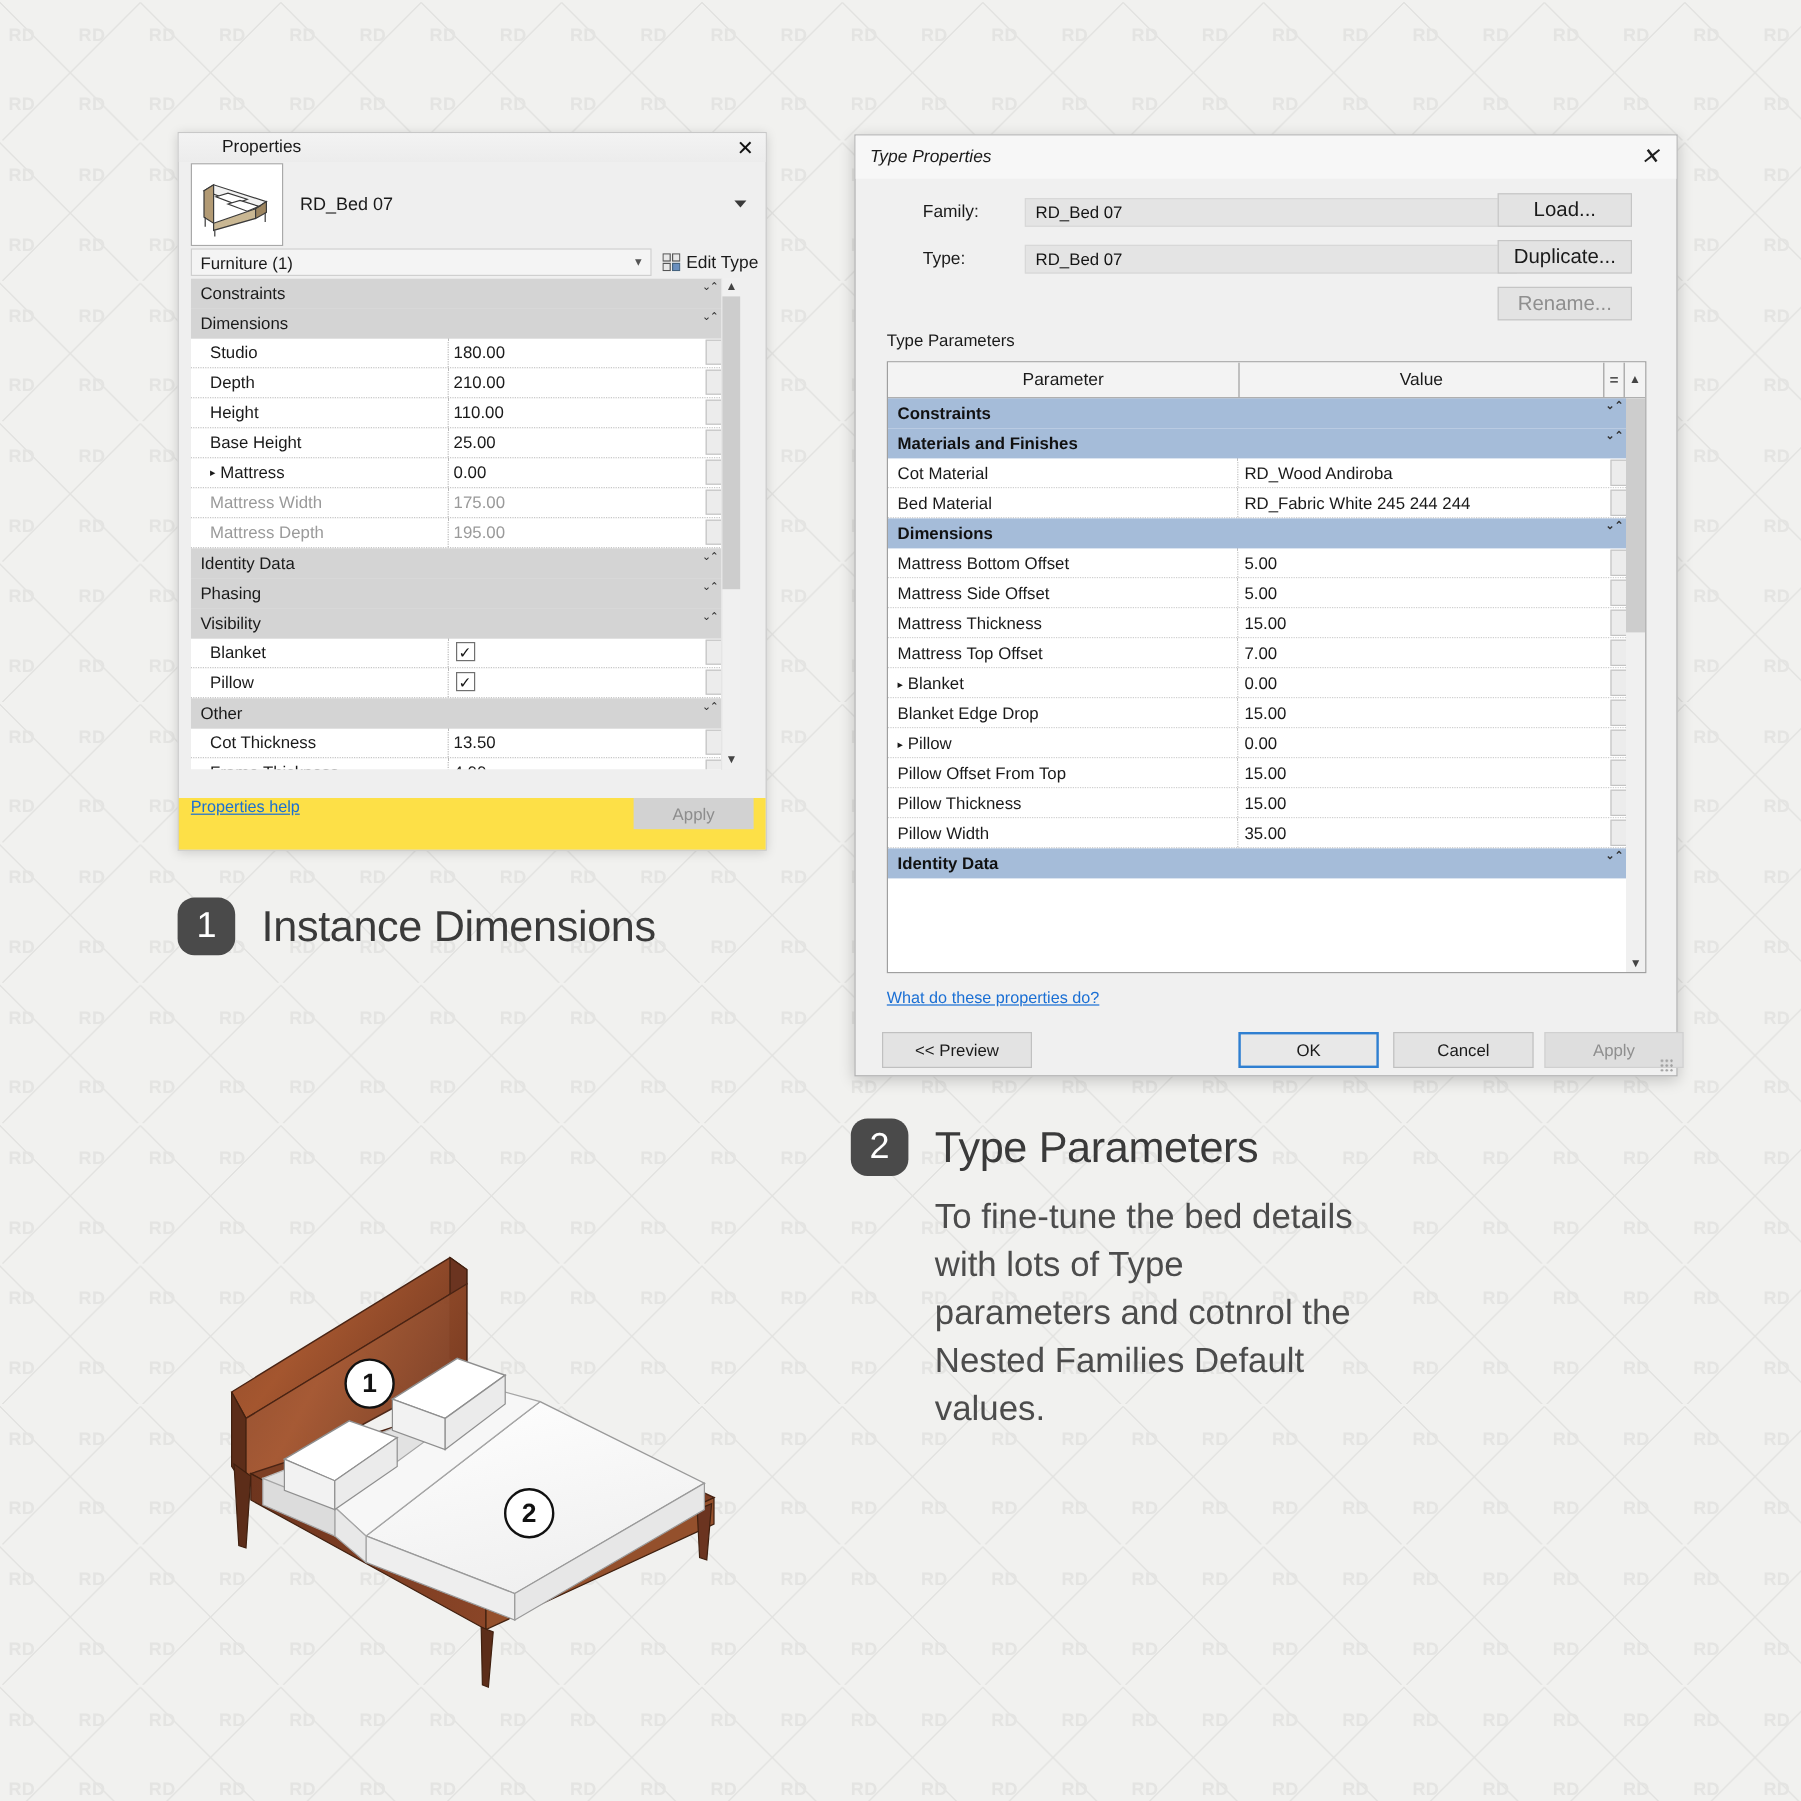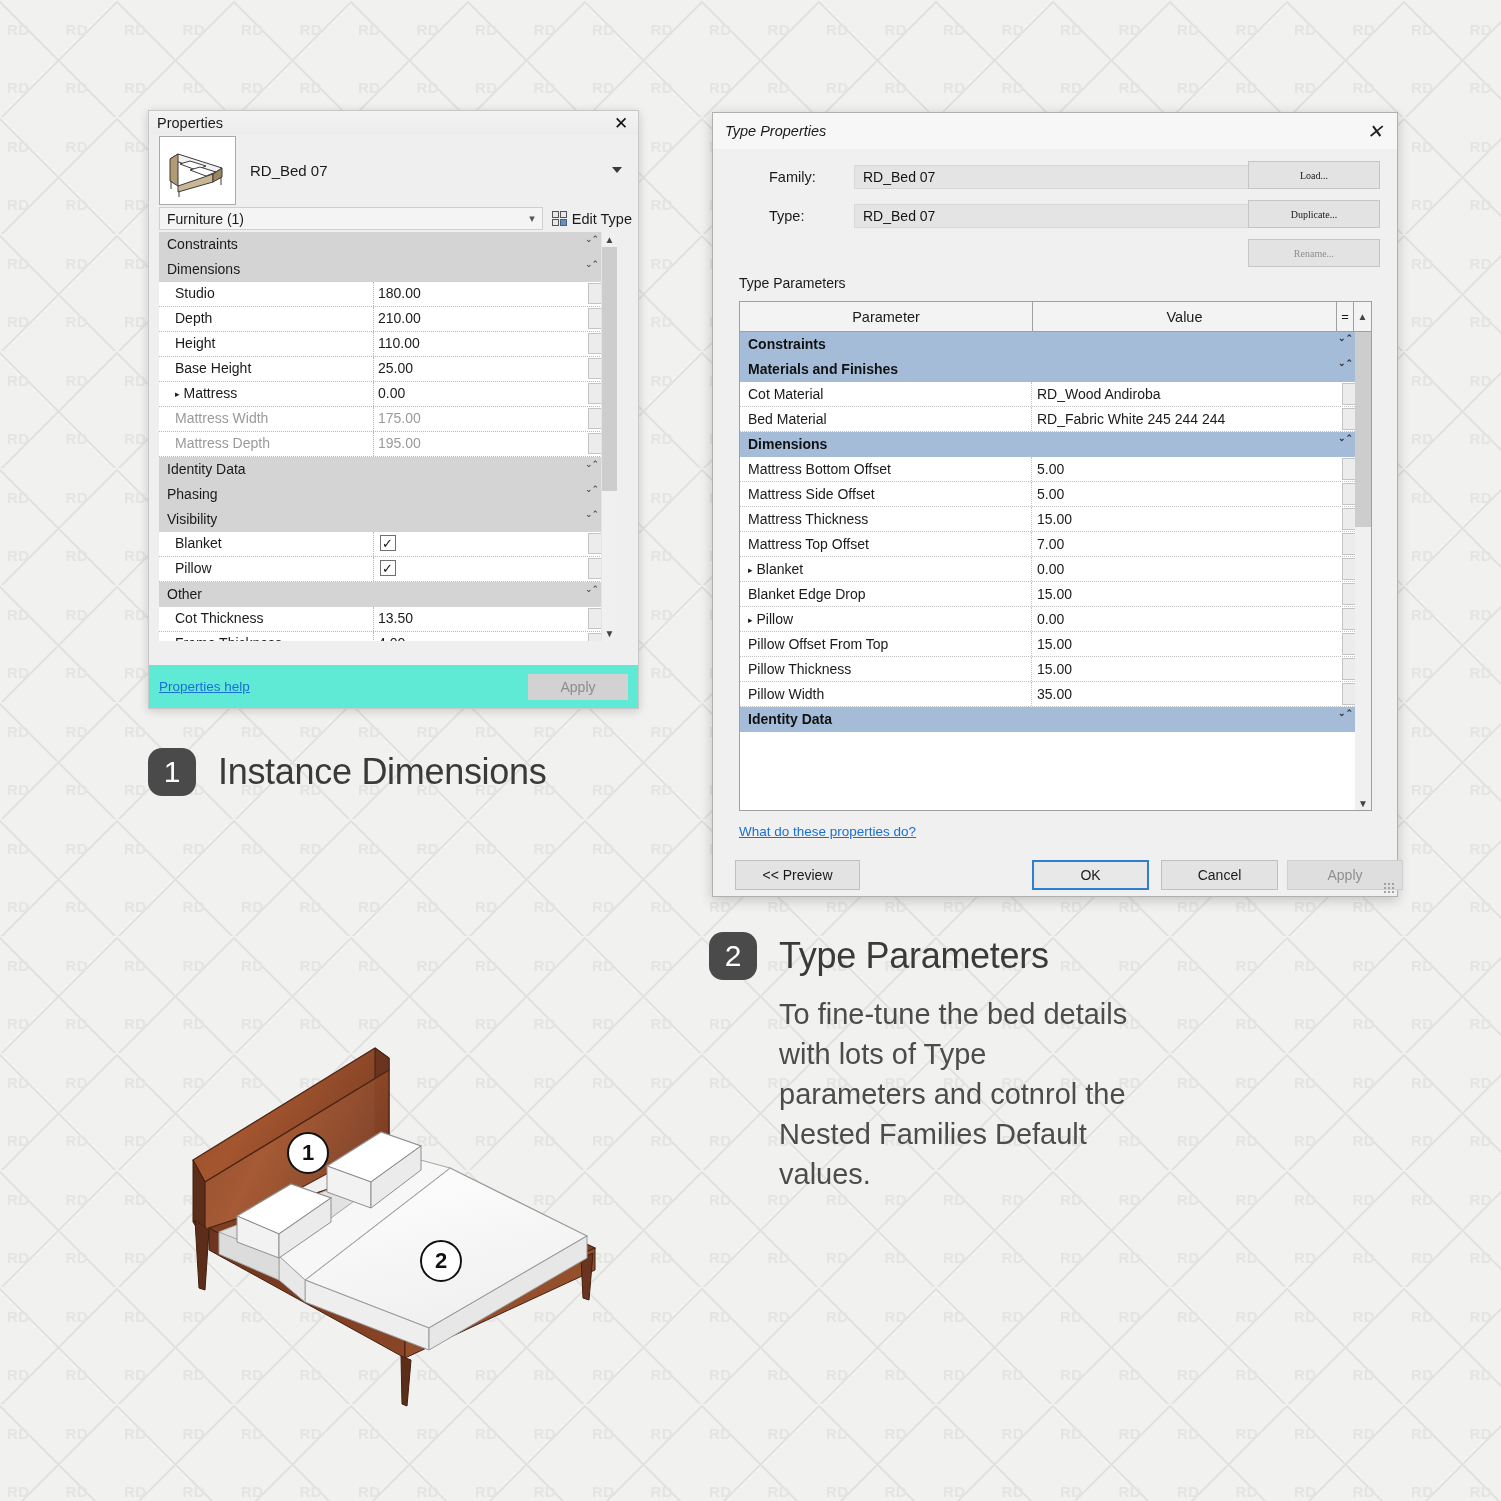--- a/index.html
+++ b/index.html
@@ -58,7 +58,7 @@
     font-size:14.5px; color:#1a1a1a;
     background:linear-gradient(#f3f3f3,#ececec);
   }
-  #prop-title { flex:1; }
+  #prop-title { flex:1;margin-left:28px; }
   .x-close {
     width:22px; height:20px;
     display:flex; align-items:center; justify-content:center;

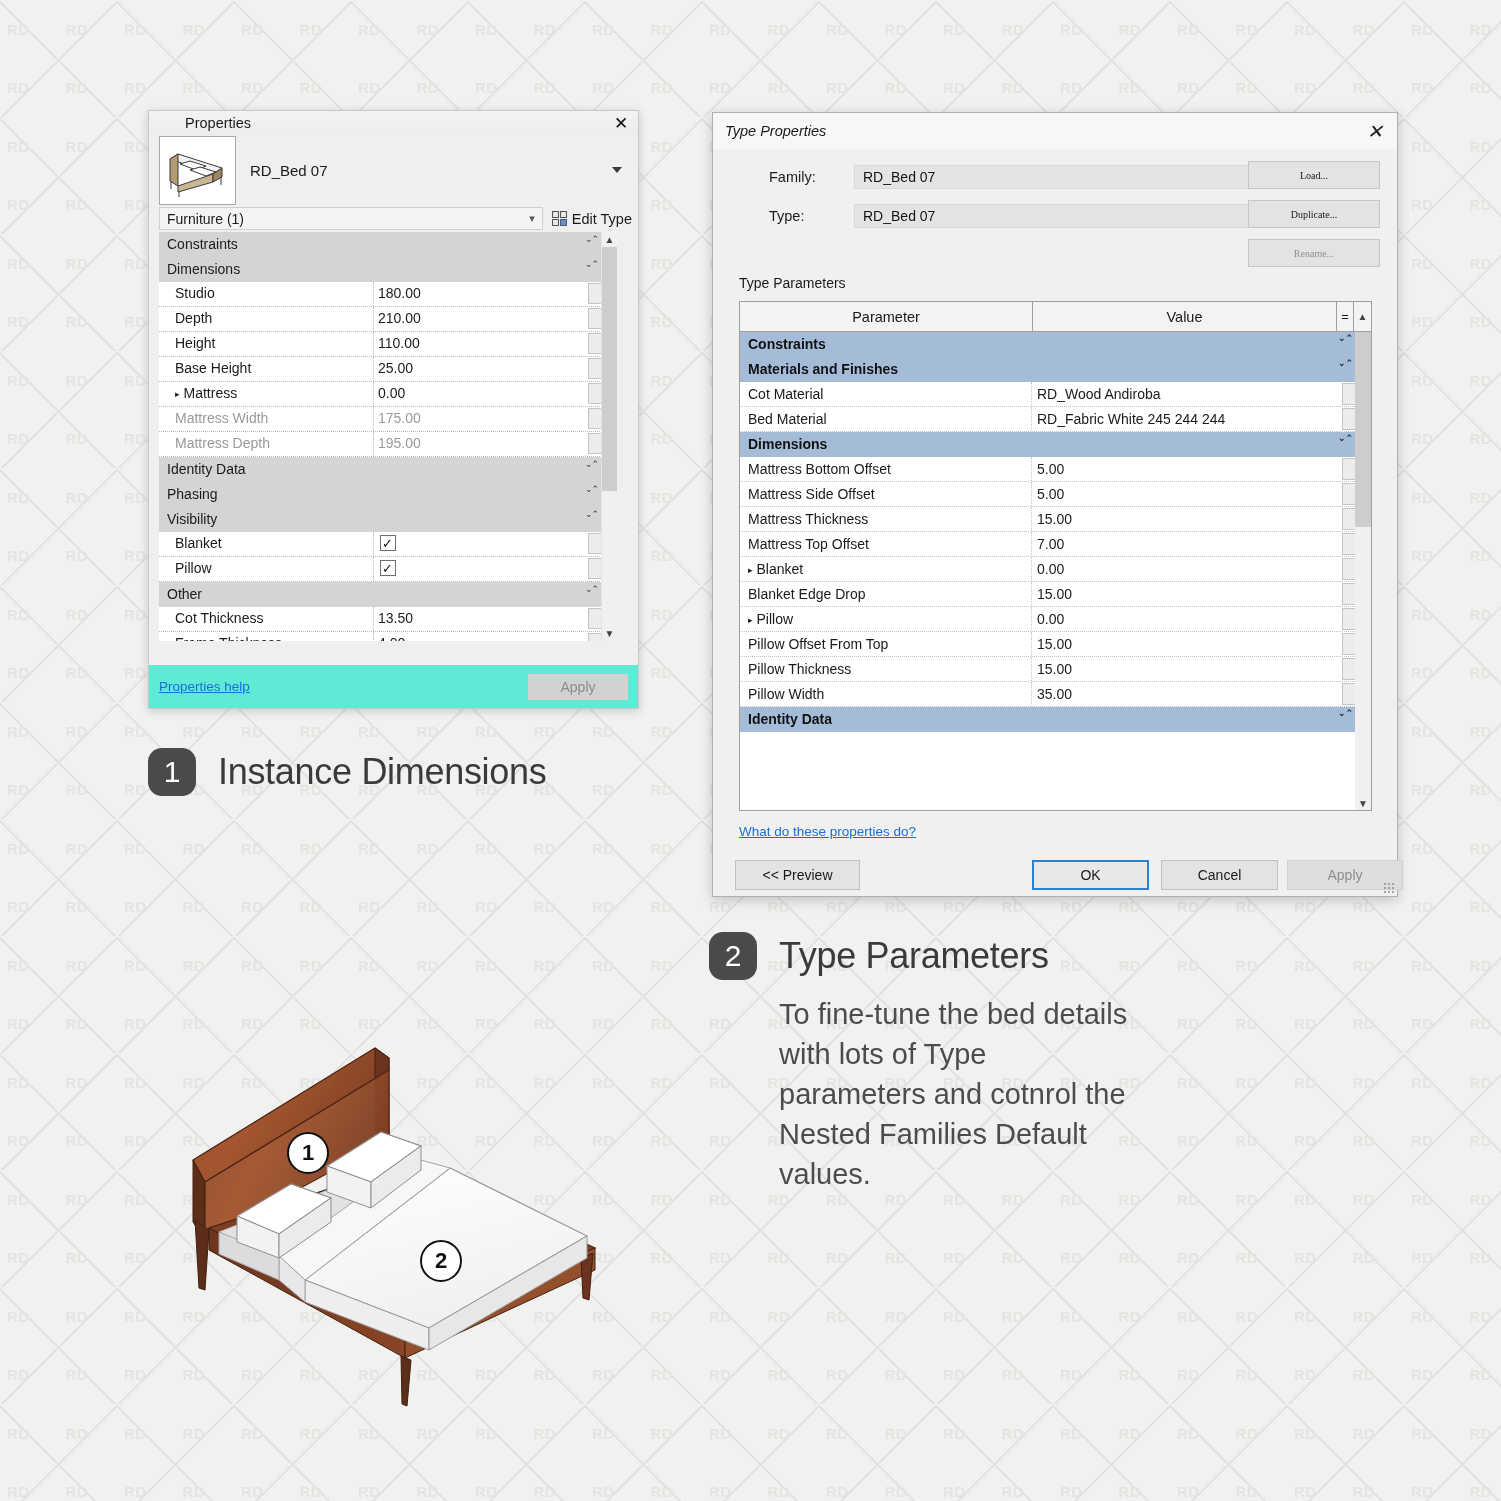--- a/index.html
+++ b/index.html
@@ -248,9 +248,9 @@
   }
   .tp-combo .lbl { flex:1; }
   .tp-btn {
-    width:132px; height:28px;
+    width:112px; height:28px;
     background:#e3e3e3; border:1px solid #c5c5c5;
-    font-size:10px; color:#1a1a1a; font-family:Liberation Serif, serif;
+    font-size:17px; color:#1a1a1a; font-family:Liberation Sans, sans-serif;
     display:flex;align-items:center;justify-content:center;
     box-sizing:border-box;
   }

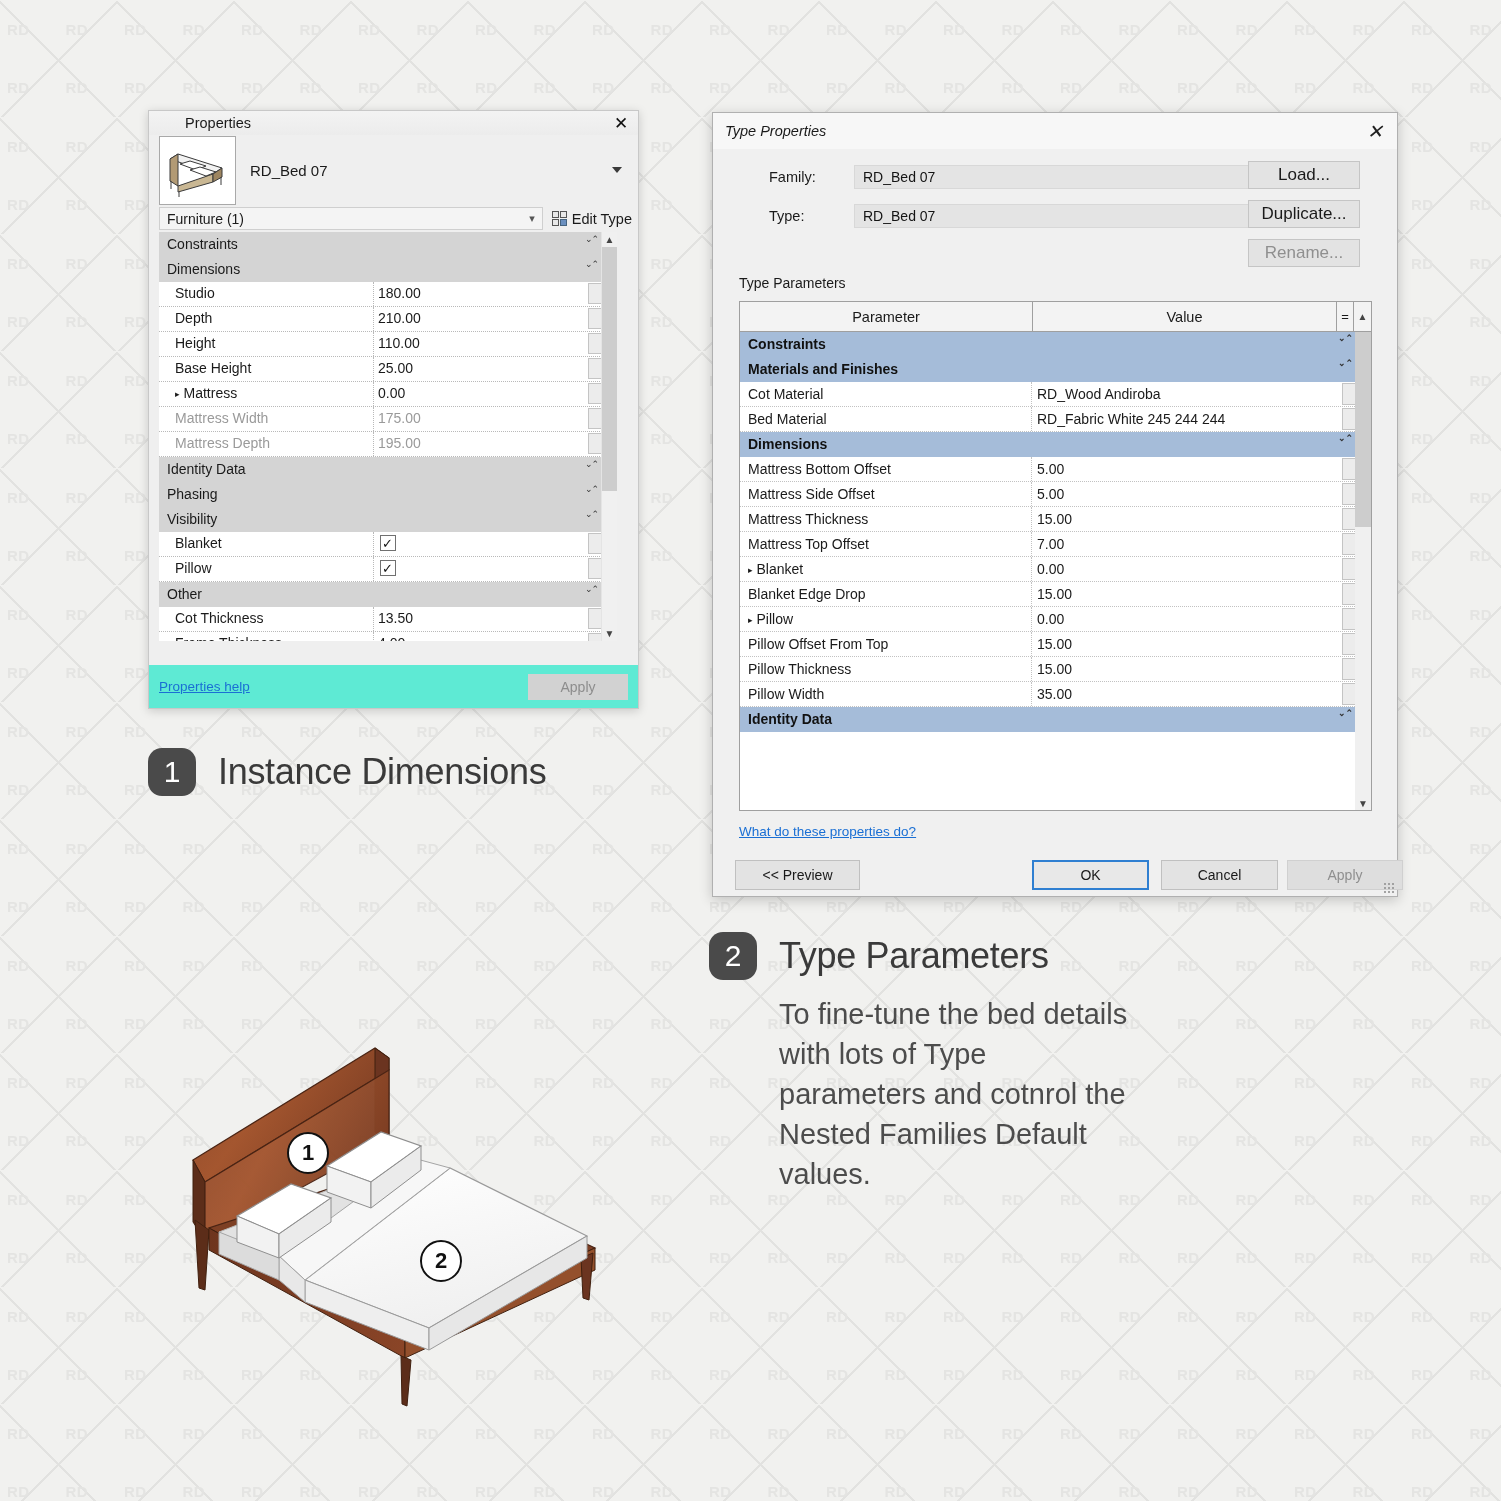--- a/index.html
+++ b/index.html
@@ -196,9 +196,9 @@
   #prop-footer {
     position:absolute; left:0; bottom:0;
     width:100%; height:43px;
-    display:flex; align-items:center;
+    display:flex; align-items:flex-start;
     padding:0 10px; box-sizing:border-box;
-    background:#5eead4;
+    background:#fde047;
   }
   #prop-help {
     font-size:13.5px; color:#1a6fd4;

